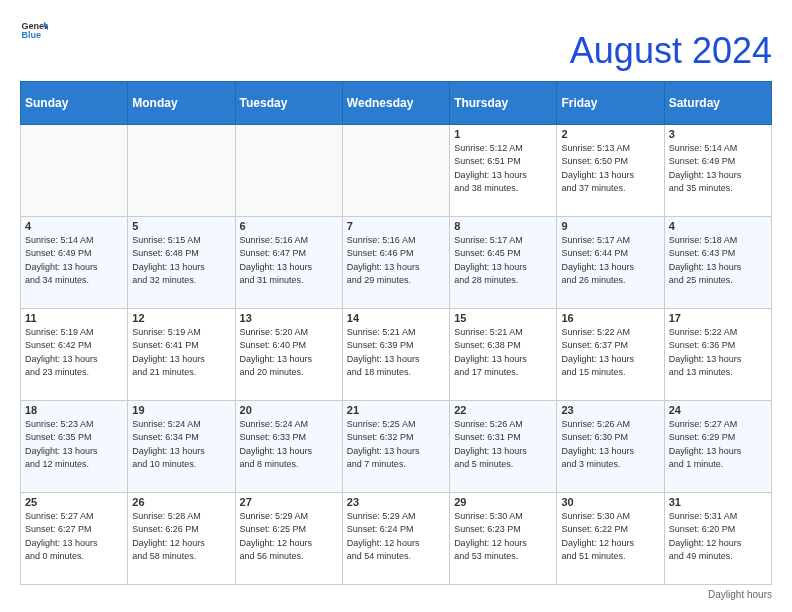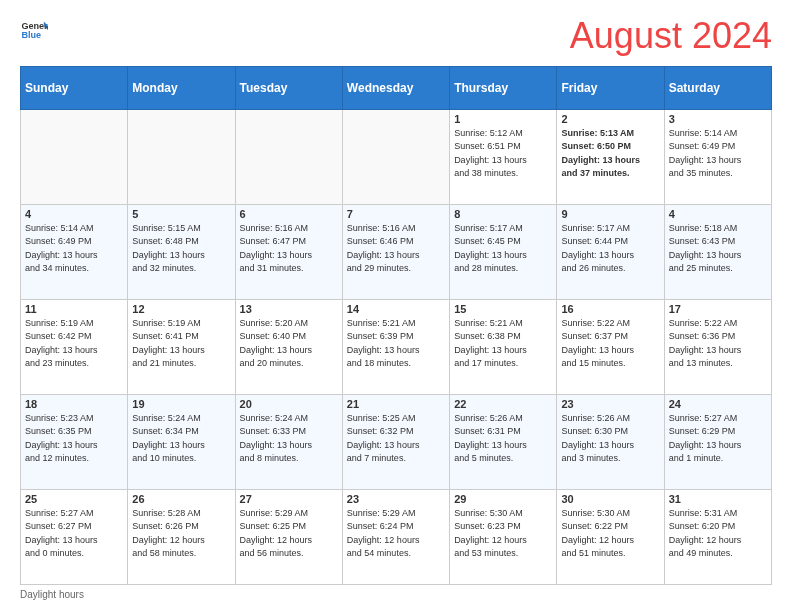--- a/index.html
+++ b/index.html
@@ -38,8 +38,9 @@
     .main-title {
       font-size: 36px;
       font-weight: normal;
-      color: #ef4444;
+      color: #1d4ed8;
       line-height: 1.1;
+      margin-top: 15px;
     }
     .subtitle {
       font-size: 16px;

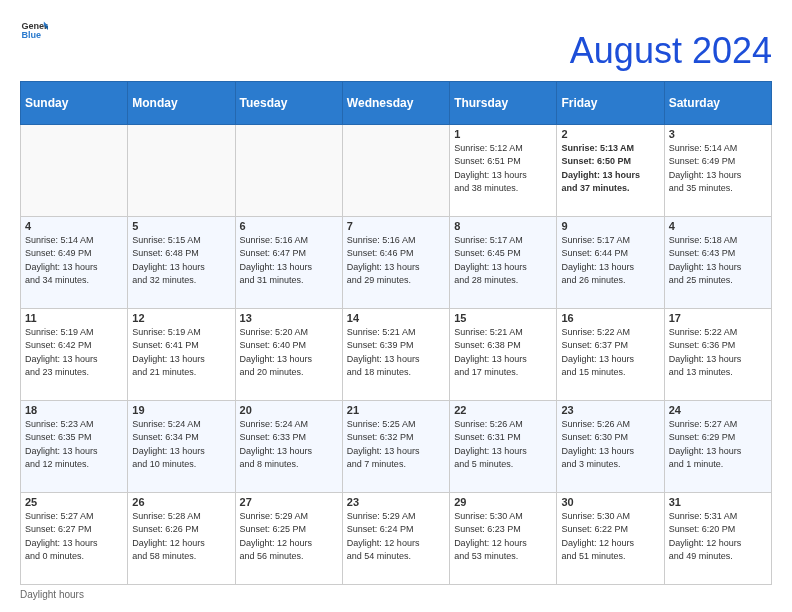--- a/index.html
+++ b/index.html
@@ -140,7 +140,7 @@
           </td>
           <td>
             <span class="day-number">2</span>
-            <div class="day-info" style="white-space: pre-line; font-weight: bold;">Sunrise: 5:13 AM
+            <div class="day-info" style="white-space: pre-line;">Sunrise: 5:13 AM
 Sunset: 6:50 PM
 Daylight: 13 hours
 and 37 minutes.</div>

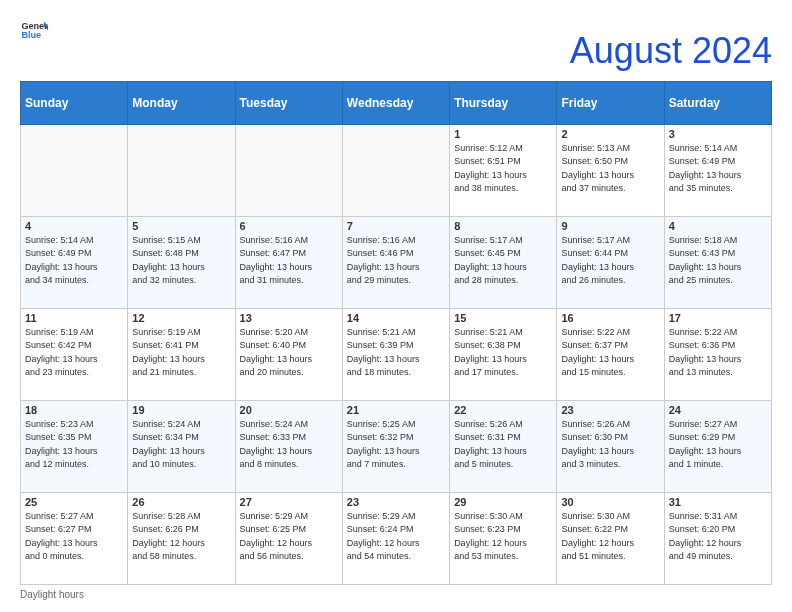--- a/index.html
+++ b/index.html
@@ -92,7 +92,7 @@
       font-size: 10px;
       color: #666;
       margin-top: 4px;
-      text-align: left;
+      text-align: right;
     }
   </style>
 </head>

